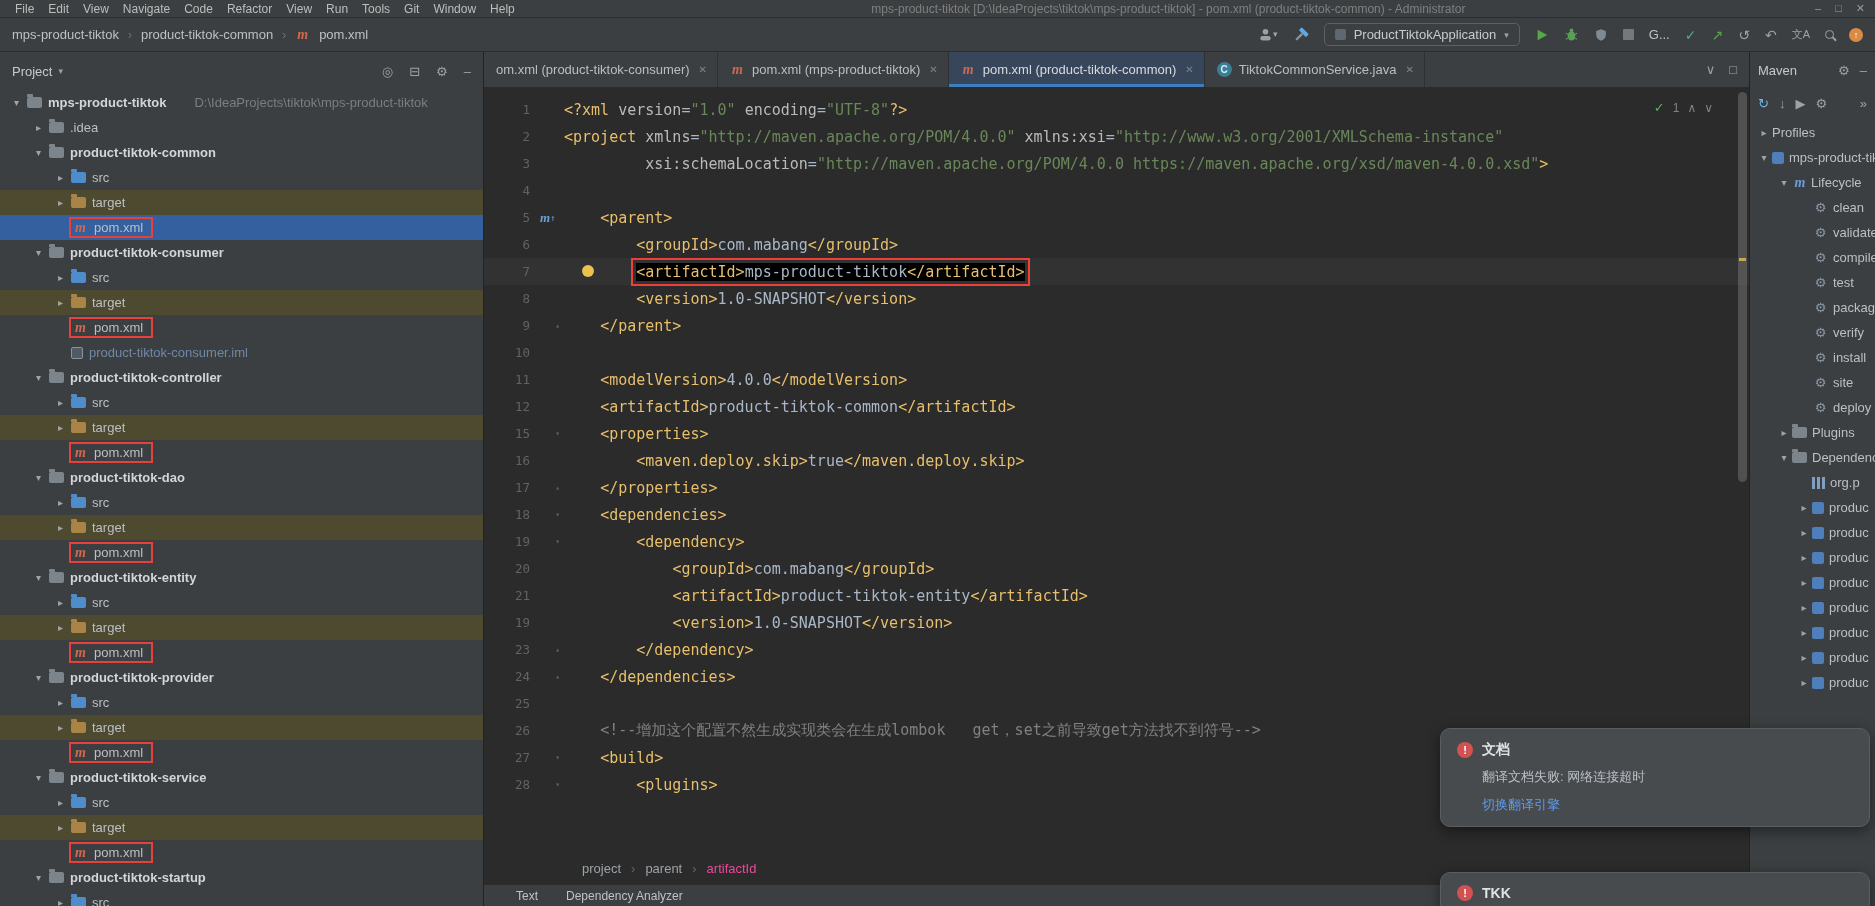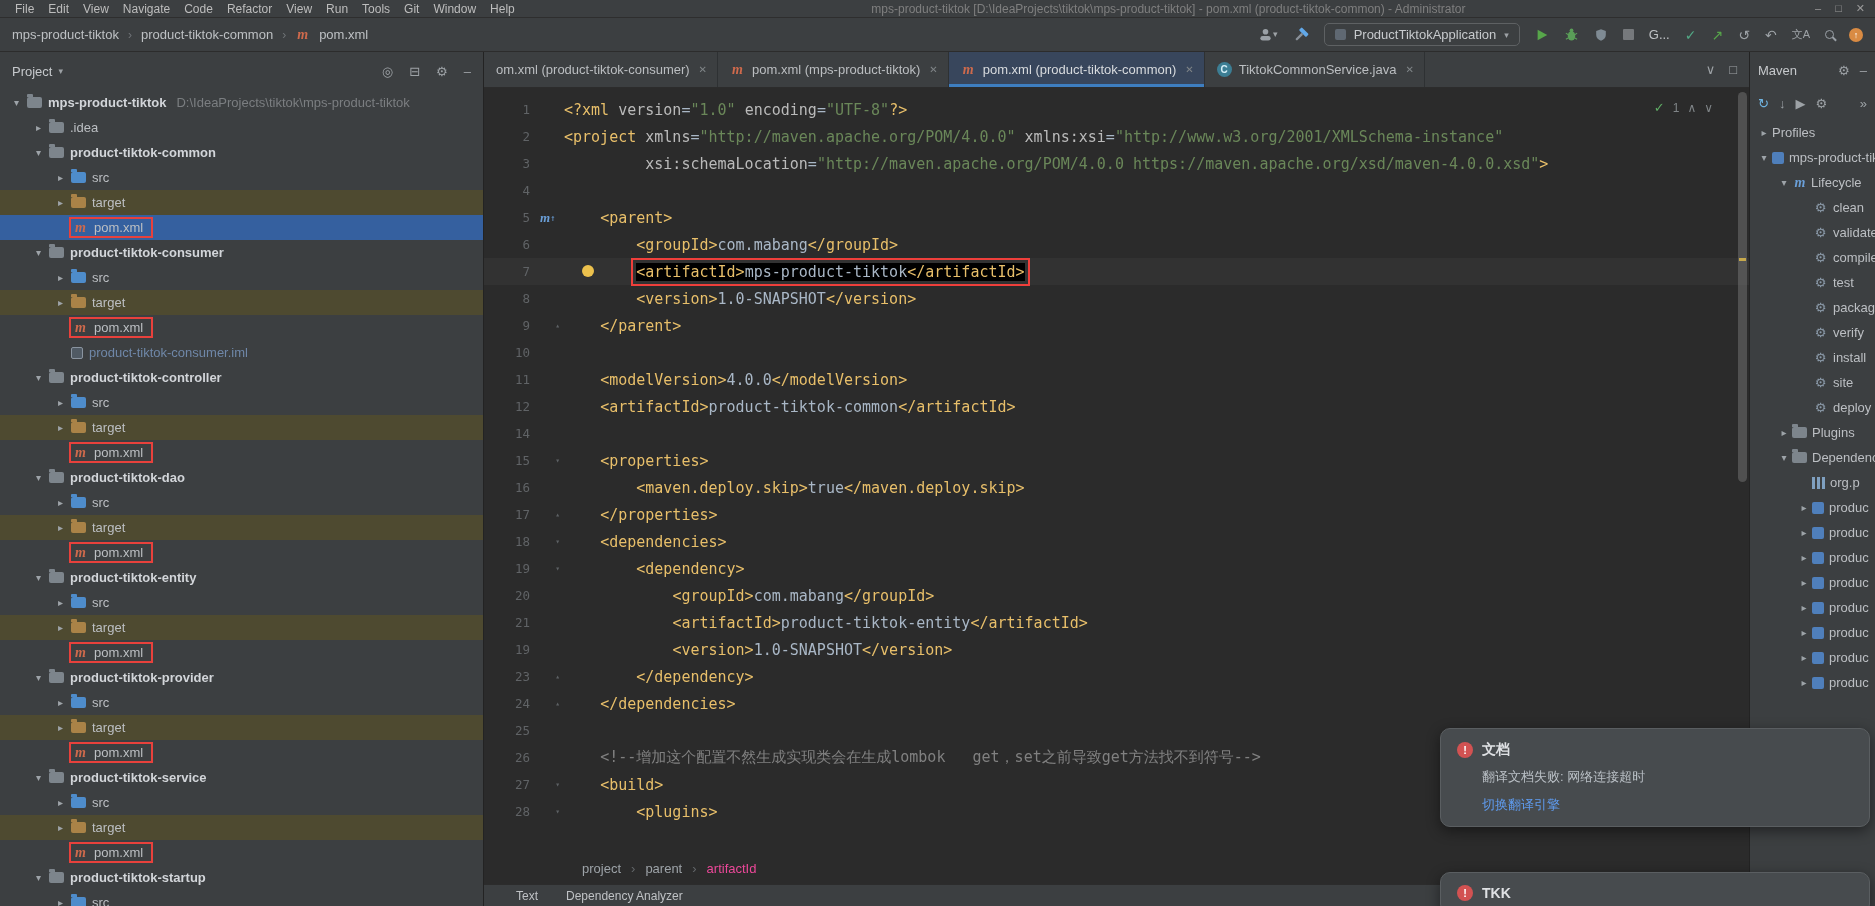--- a/index.html
+++ b/index.html
@@ -42,7 +42,7 @@
   .tlabel{color:#bcbfc3}
   .tlabel.bold{font-weight:bold;color:#d2d5d9}
   .tlabel.dim{color:#6f87a8}
-  .tpath{color:#7b7e81;margin-left:4px}
+  .tpath{color:#7b7e81;margin-left:22px}
   .fold-ico{width:15px;height:11px;border-radius:2px;position:relative;flex:0 0 auto}
   .fold-ico::before{content:"";position:absolute;top:-3px;left:0;width:6px;height:3px;border-radius:1px 1px 0 0;background:inherit}
   .f-gray{background:#7d858c}.f-src{background:#4e8ccb}.f-target{background:#aa8347}

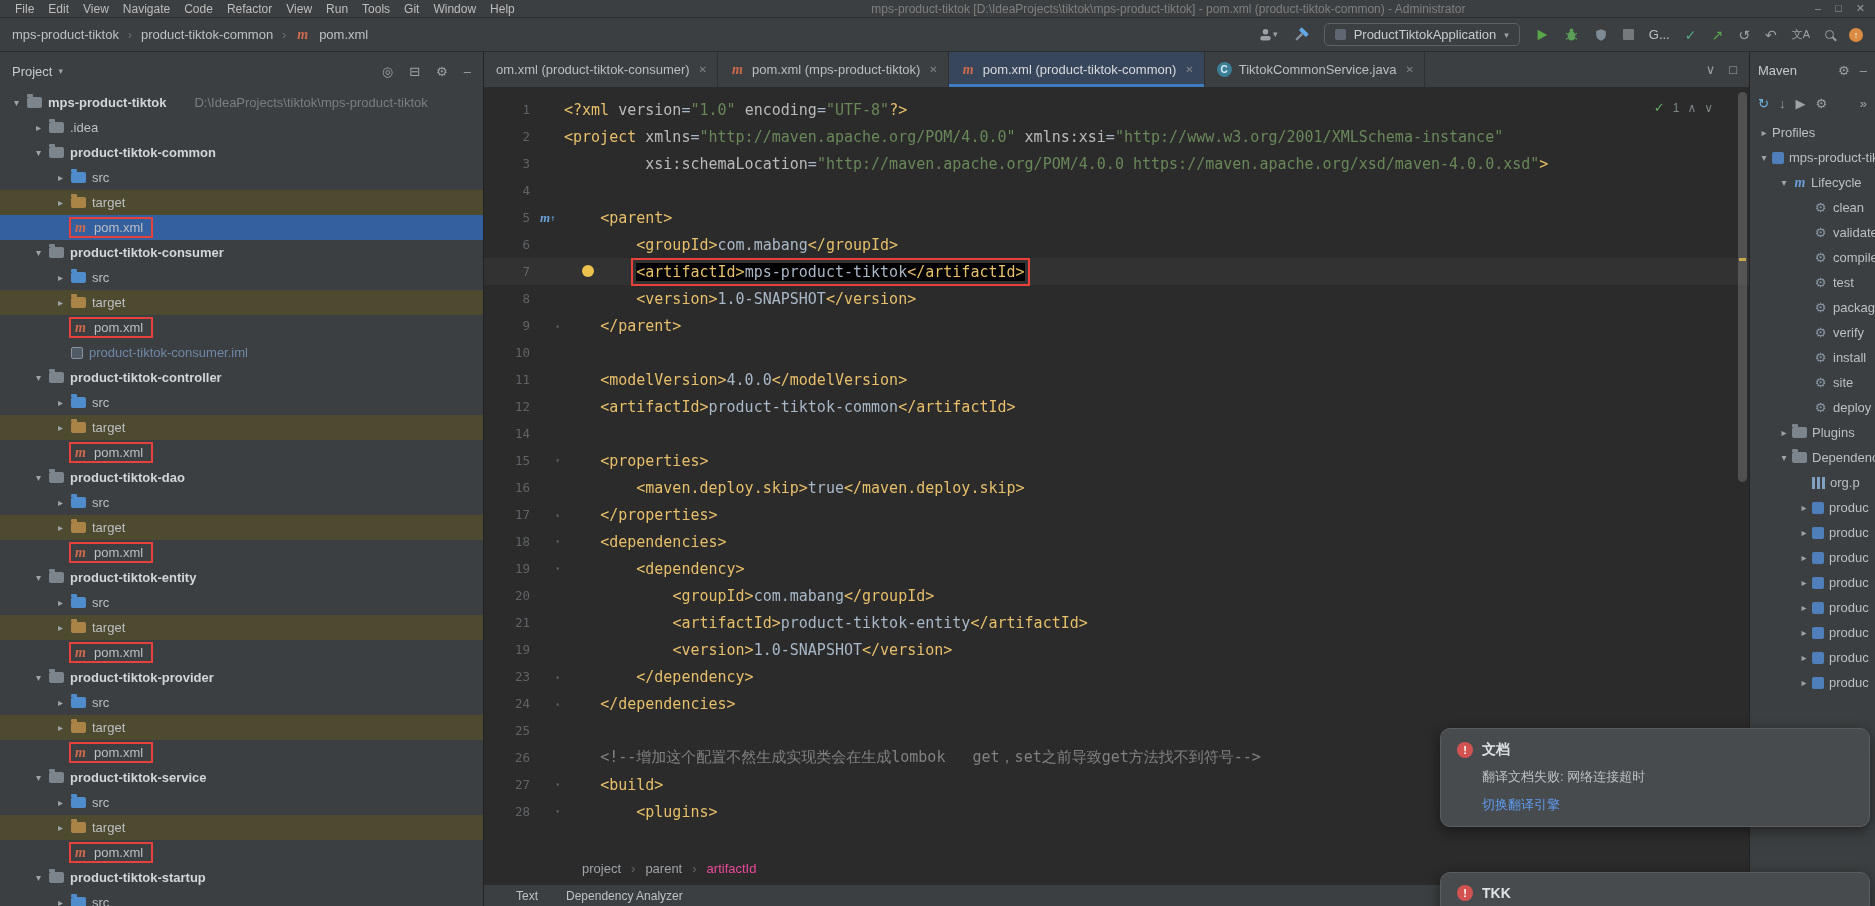--- a/index.html
+++ b/index.html
@@ -538,11 +538,6 @@
           <span class="code"><span class="tk-x">    </span><span class="tk-t">&lt;artifactId&gt;</span><span class="tk-x">product-tiktok-common</span><span class="tk-t">&lt;/artifactId&gt;</span></span>
         </div>
         <div class="cline">
-          <span class="ln">14</span>
-          <span class="gut"></span>
-          <span class="code"></span>
-        </div>
-        <div class="cline">
           <span class="ln">15</span>
           <span class="gut">
             <span class="fmark">▾</span>

